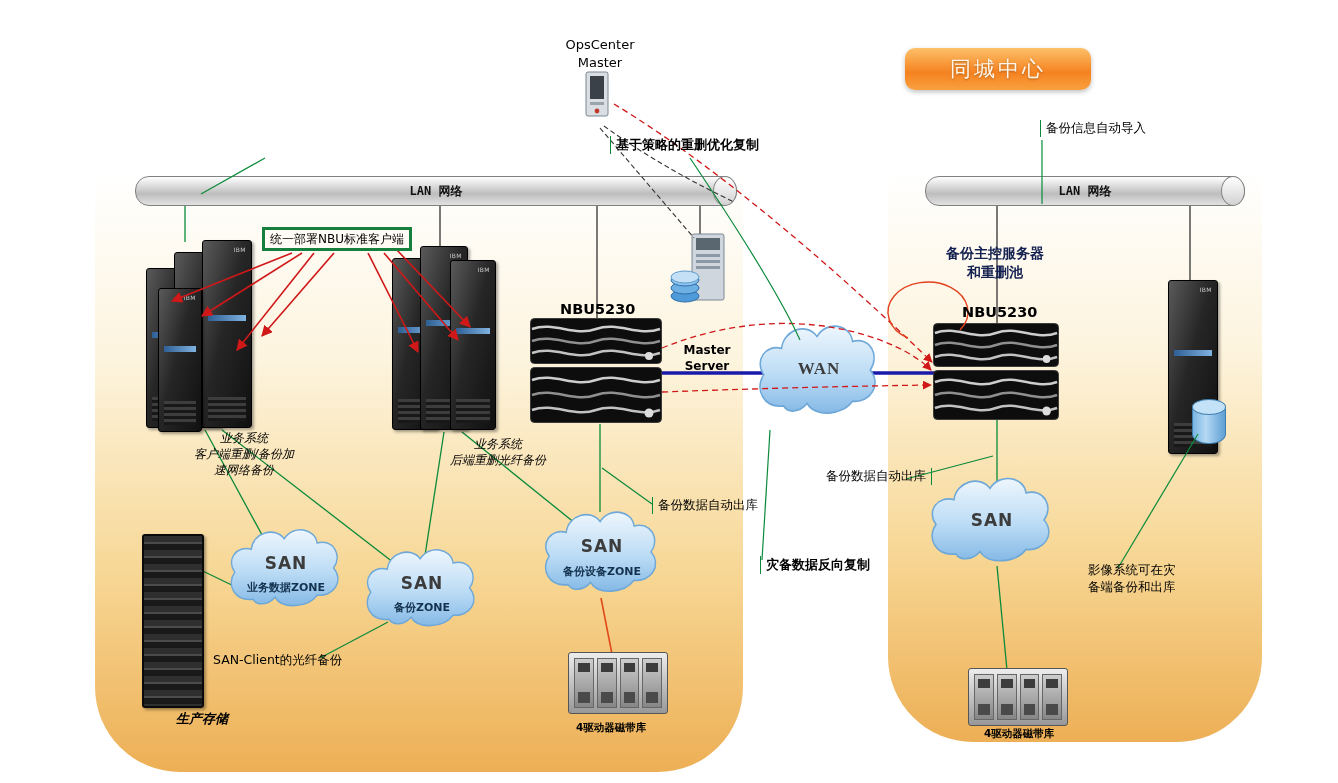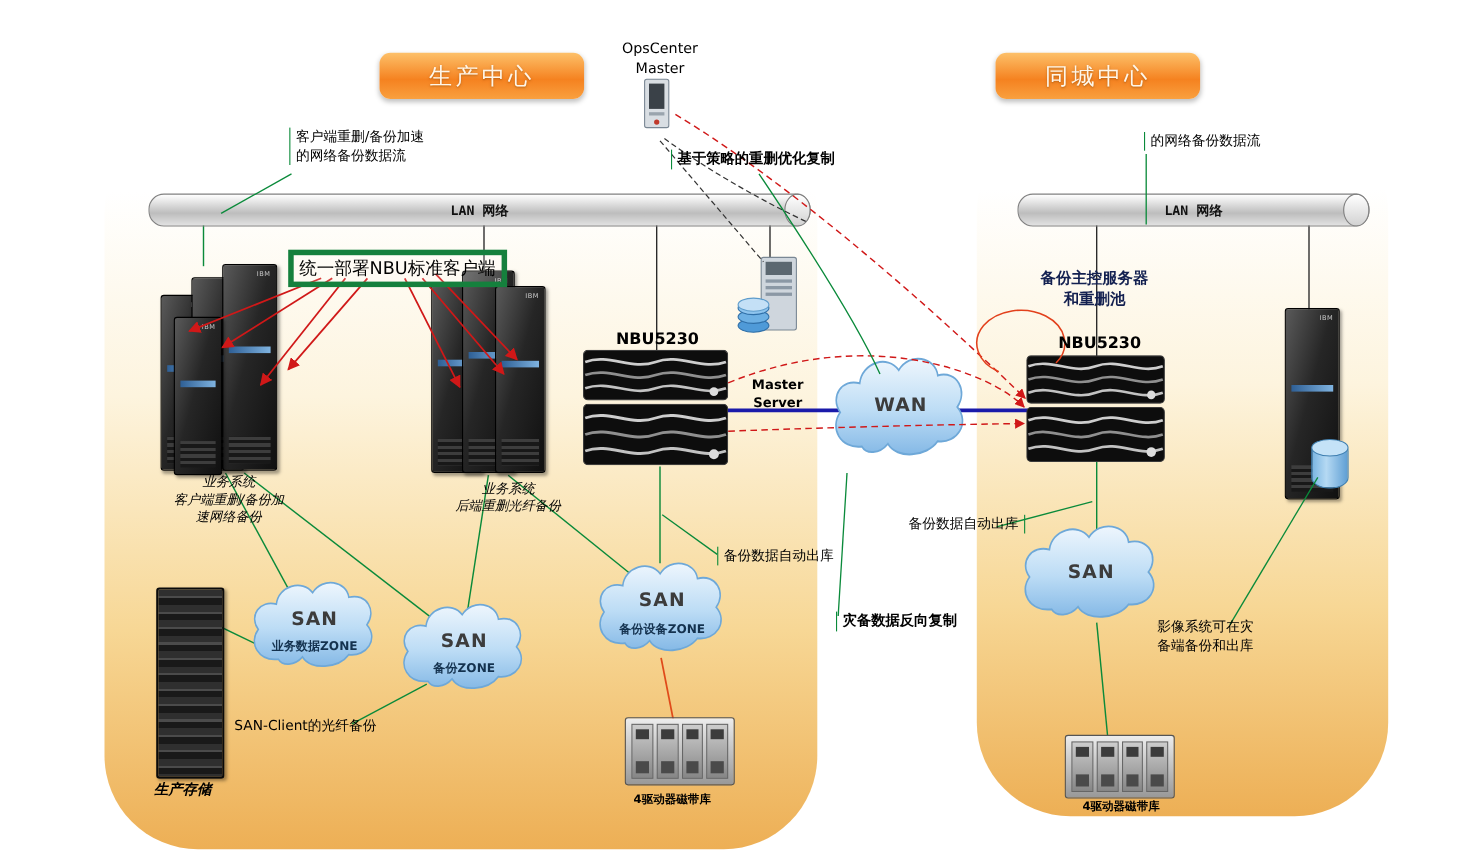--- a/index.html
+++ b/index.html
@@ -126,7 +126,6 @@
     <path class="o" d="M601,598 L612,654"></path>
   </svg>
 
-  <div class="center-title" style="left:345px;top:48px;">生产中心</div>
   <div class="center-title" style="left:905px;top:48px;border-radius:10px;">同城中心</div>
 
   <div class="pipe" style="left:135px;top:176px;width:600px;">

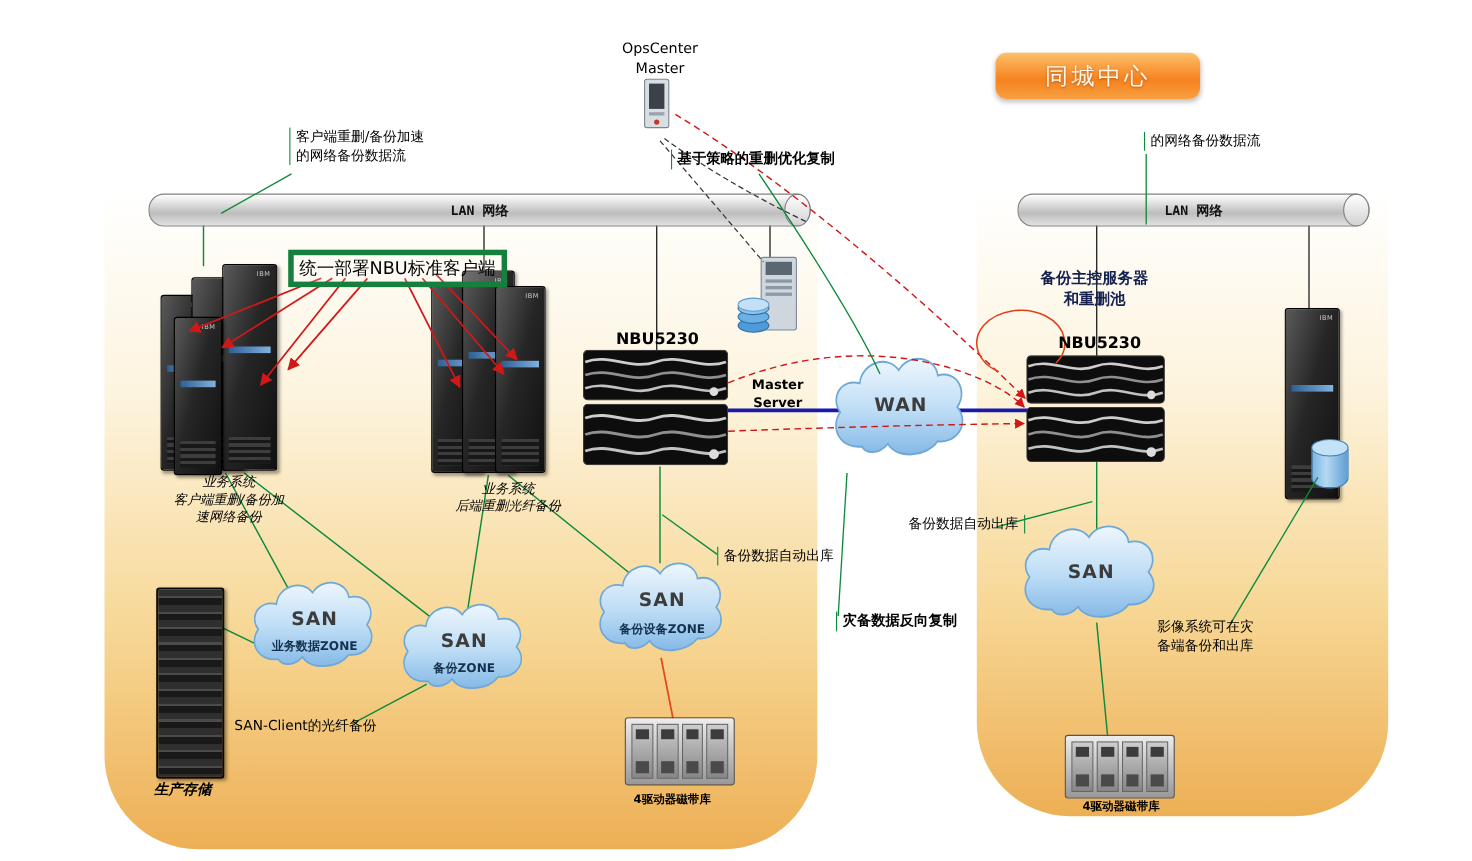--- a/index.html
+++ b/index.html
@@ -304,8 +304,6 @@
 
   <div class="note ml ctr" style="left:555px;top:36px;width:90px;font-size:13px;">OpsCenter
 Master</div>
-  <div class="note ml bL" style="left:263px;top:116px;width:152px;">客户端重删/备份加速
-的网络备份数据流</div>
   <div class="note bold bL" style="left:610px;top:136px;font-size:13px;text-align:right;">基于策略的重删优化复制</div>
   <div class="note boxed" style="left:262px;top:227px;">统一部署NBU标准客户端</div>
   <div class="note" style="left:560px;top:300px;font-size:14.5px;font-weight:600;">NBU5230</div>

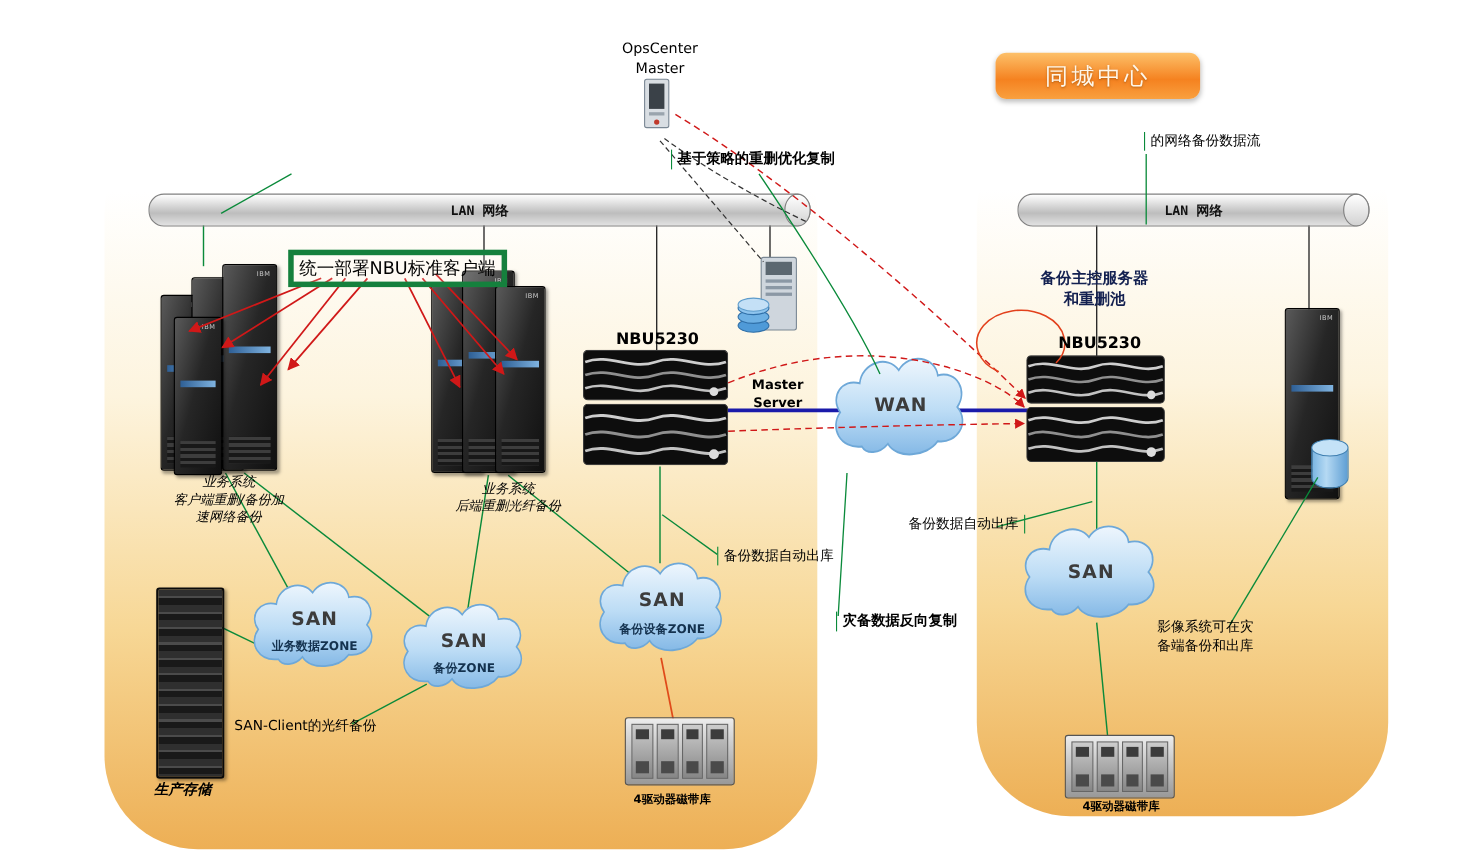--- a/index.html
+++ b/index.html
@@ -320,7 +320,7 @@
   <div class="note bL" style="left:652px;top:497px;">备份数据自动出库</div>
   <div class="note bold bL" style="left:760px;top:556px;font-size:13px;">灾备数据反向复制</div>
 
-  <div class="note bL" style="left:1040px;top:120px;">的网络备份数据流</div>
+  <div class="note bL" style="left:1040px;top:120px;">备份信息自动导入</div>
   <div class="note ml ctr bold" style="left:928px;top:244px;width:134px;font-size:14px;color:#132050;">备份主控服务器
 和重删池</div>
   <div class="note" style="left:962px;top:303px;font-size:14.5px;font-weight:600;">NBU5230</div>

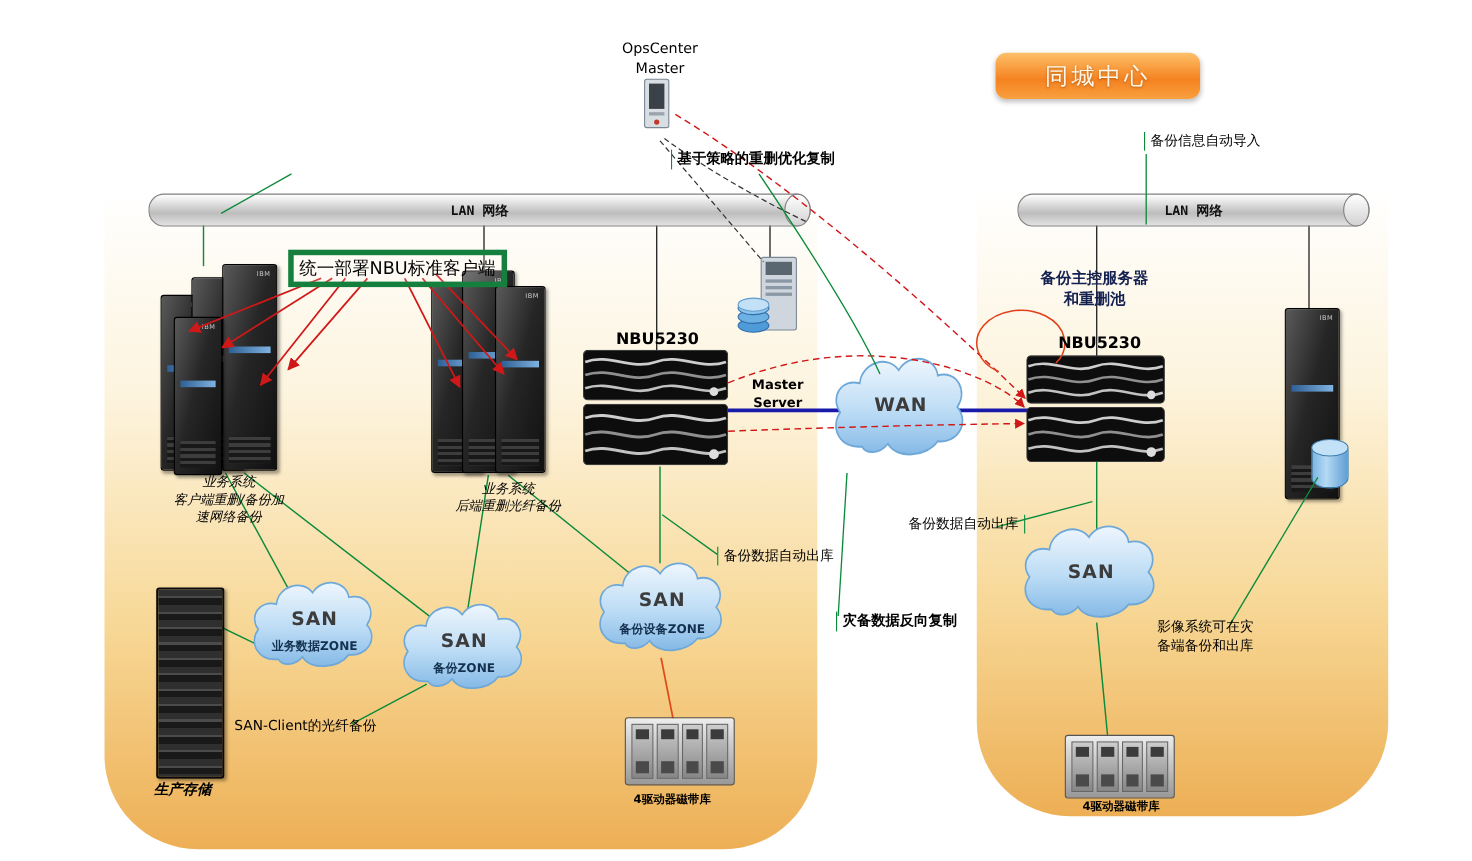--- a/index.html
+++ b/index.html
@@ -72,7 +72,7 @@
   .note{position:absolute;z-index:5;font-size:12.5px;line-height:1.35;color:#000;}
   .bL{border-left:1.6px solid #0a8a3a;padding-left:5px;}
   .bR{border-right:1.6px solid #0a8a3a;padding-right:5px;}
-  .boxed{border:5px solid #15803d;padding:1px 5px;font-size:16px;background:rgba(255,255,255,.15);}
+  .boxed{border:3px solid #15803d;padding:1px 5px;font-size:12px;background:rgba(255,255,255,.15);}
   .bold{font-weight:bold;}
   .ital{font-style:italic;}
   .ctr{text-align:center;}

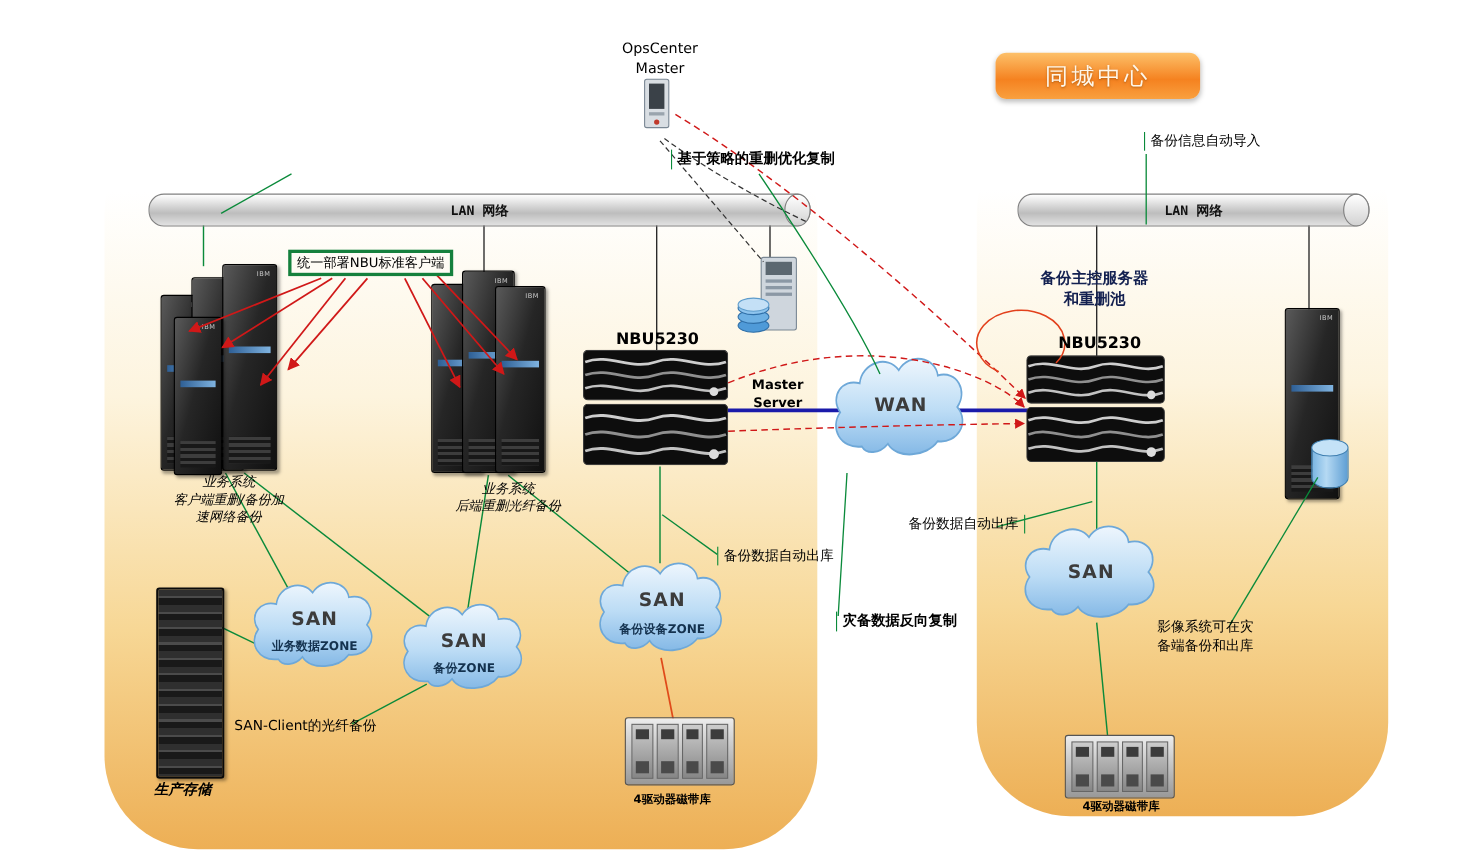--- a/index.html
+++ b/index.html
@@ -198,7 +198,7 @@
     <svg viewBox="0 0 140 92" preserveAspectRatio="none">
       <path d="M34,76 C14,78 4,62 14,50 C4,38 16,24 32,28 C34,12 58,6 68,18 C78,4 102,8 104,22 C122,18 132,34 122,46 C134,58 122,74 104,72 C94,84 66,86 58,74 C50,82 38,82 34,76 Z" fill="url(#cgrad)" stroke="#6ea8d8" stroke-width="1.5"></path>
     </svg>
-    <span class="cname" style="top:40%;">WAN</span>
+    <span class="cname" style="top:40%;font-family:Liberation Serif, serif;">WAN</span>
   </div>
 
   <div class="cloud" style="left:222px;top:520px;width:128px;height:96px;">

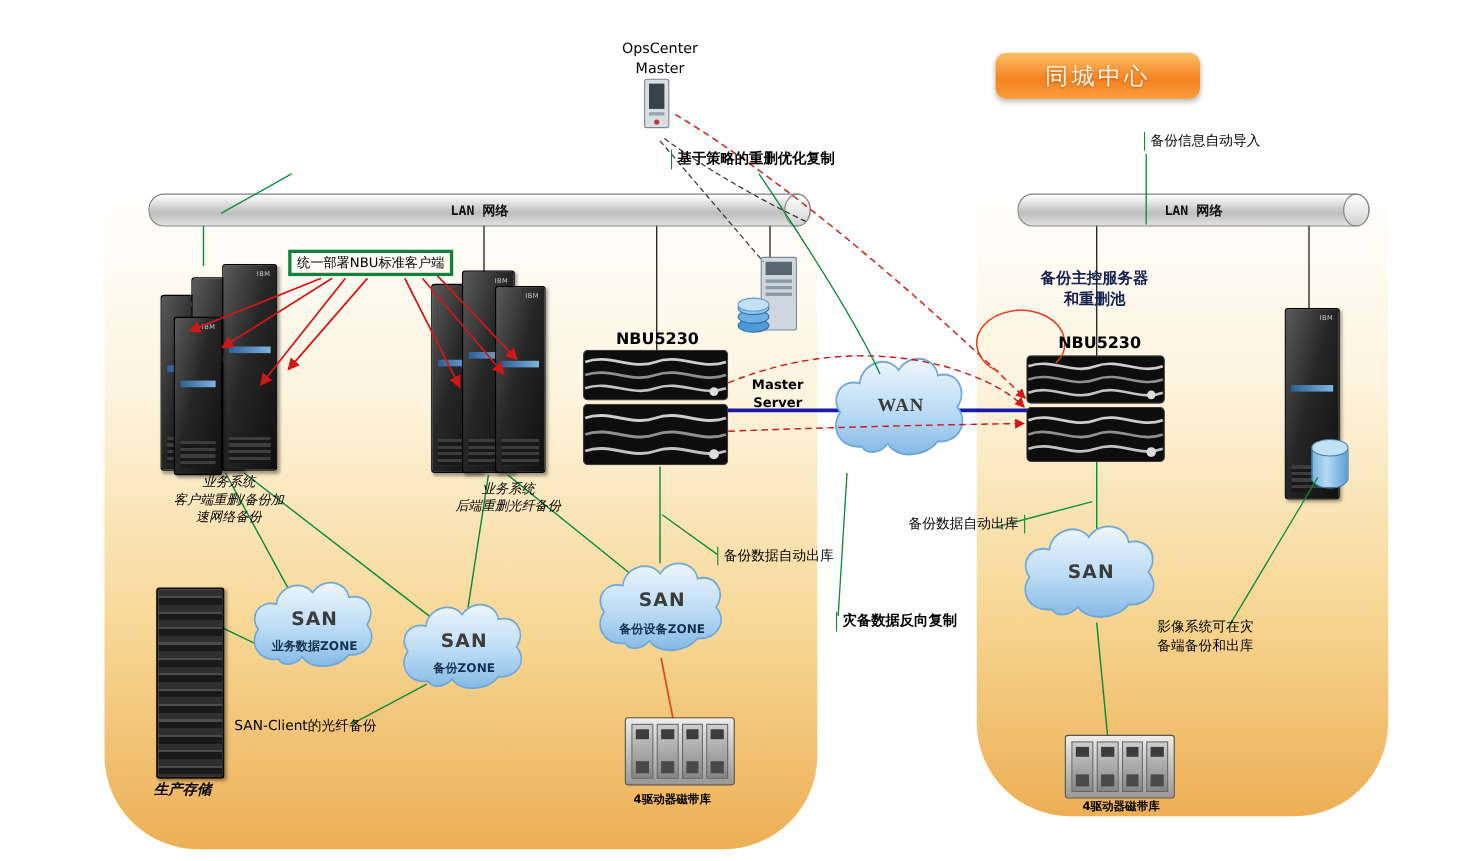--- a/index.html
+++ b/index.html
@@ -74,7 +74,7 @@
   .bR{border-right:1.6px solid #0a8a3a;padding-right:5px;}
   .boxed{border:3px solid #15803d;padding:1px 5px;font-size:12px;background:rgba(255,255,255,.15);}
   .bold{font-weight:bold;}
-  .ital{font-style:italic;}
+  .ital{font-style:italic;margin-left:36px;}
   .ctr{text-align:center;}
 
   svg.overlay{position:absolute;left:0;top:0;width:1338px;height:783px;pointer-events:none;}

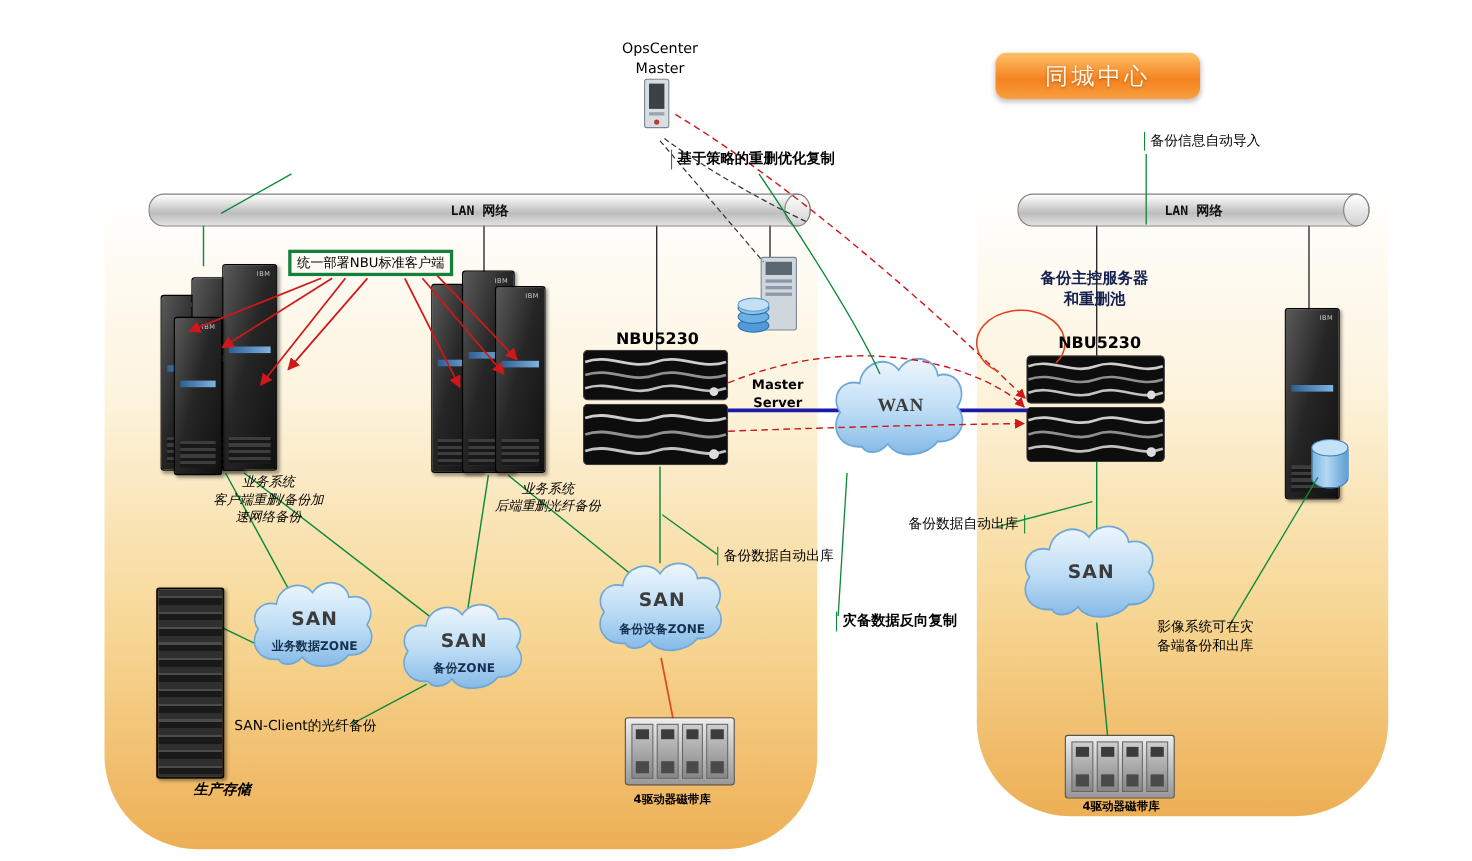--- a/index.html
+++ b/index.html
@@ -325,7 +325,7 @@
 和重删池</div>
   <div class="note" style="left:962px;top:303px;font-size:14.5px;font-weight:600;">NBU5230</div>
   <div class="note bR" style="left:826px;top:468px;">备份数据自动出库</div>
-  <div class="note ml" style="left:1052px;top:562px;width:122px;">影像系统可在灾
+  <div class="note ml" style="left:1088px;top:562px;width:122px;">影像系统可在灾
 备端备份和出库</div>
   <div class="note bold" style="left:984px;top:726px;font-size:10.5px;">4驱动器磁带库</div>
 

